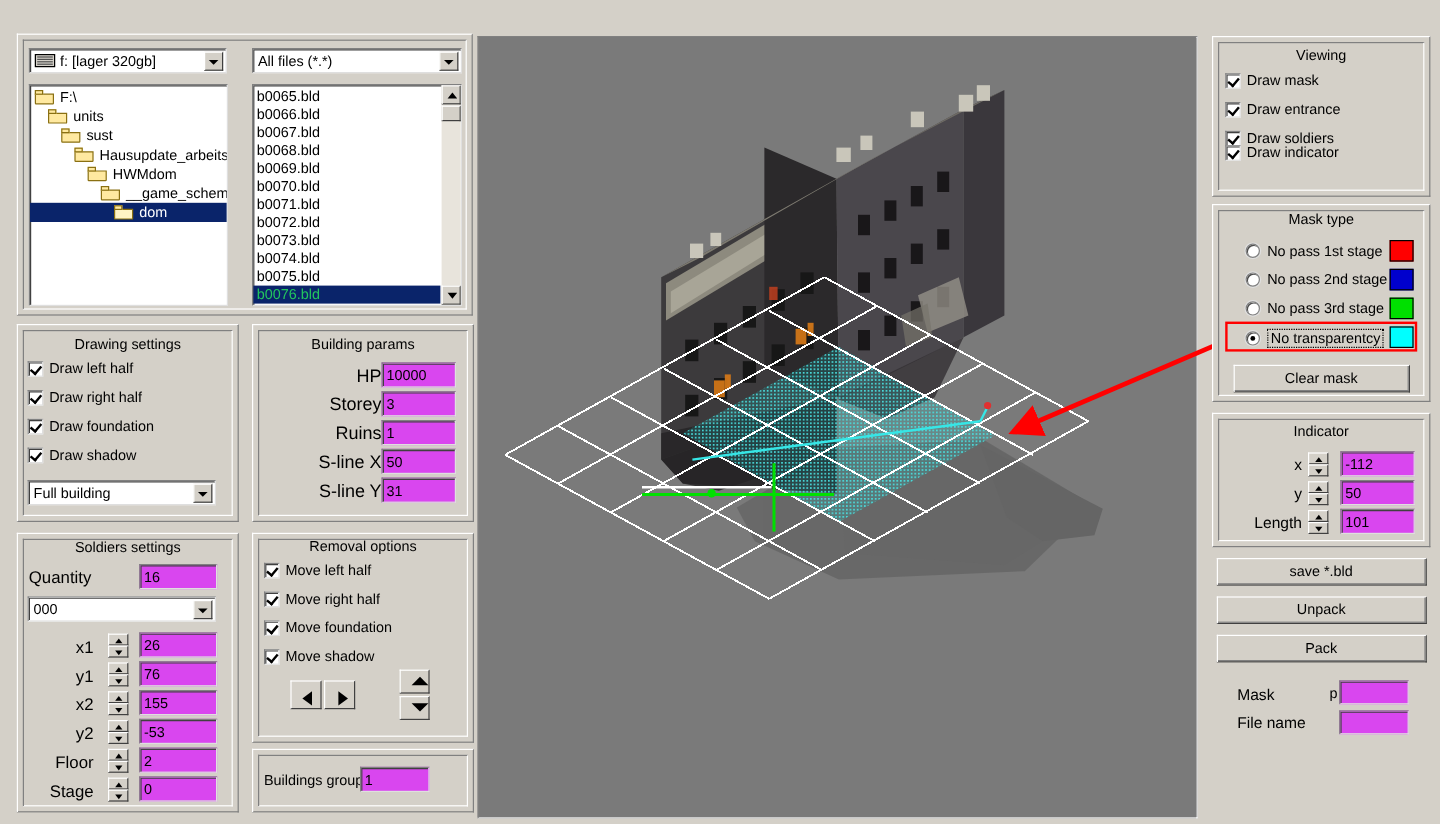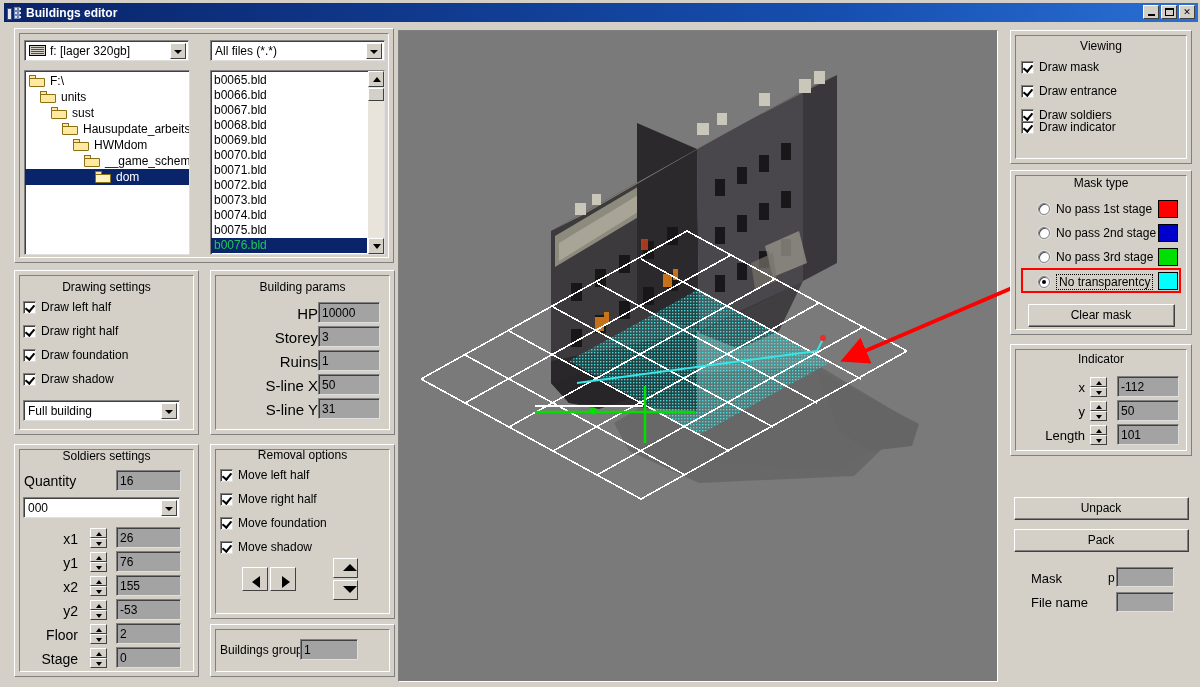--- a/index.html
+++ b/index.html
@@ -153,24 +153,6 @@
 
 <div id="app">
 
-  <div class="titlebar">
-    <div class="title-ico">
-      <div class="b1"></div>
-        <div class="b2"></div>
-    </div>
-    <div class="title-text">Buildings editor</div>
-    <div class="winbtns">
-      <div class="winbtn min">
-          <div class="g"></div>
-        </div>
-      <div class="winbtn max">
-          <div class="g"></div>
-        </div>
-      <div class="winbtn close">
-          <div class="g">✕</div>
-        </div>
-    </div>
-  </div>
 
   <div class="group" style="left:12px;top:26px;width:380px;height:235px;">
     <div class="group-in"></div>

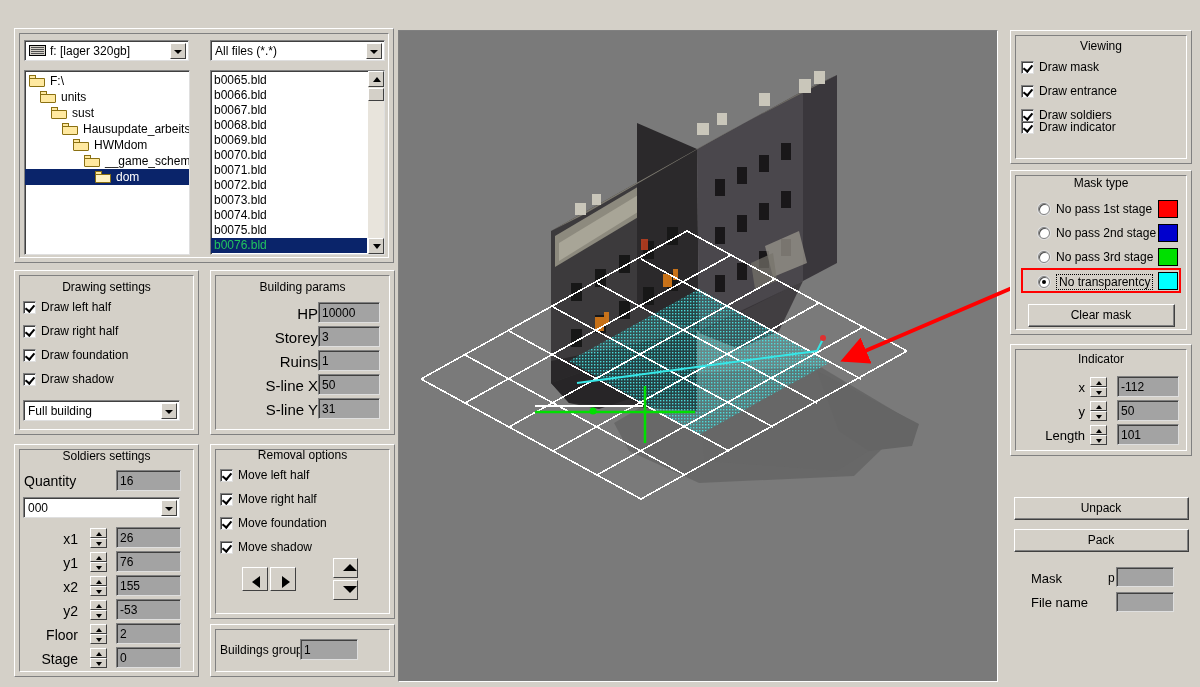--- a/index.html
+++ b/index.html
@@ -44,7 +44,7 @@
     box-sizing:border-box;}
   .glabel{position:absolute;text-align:center;font-size:12px;color:#000;}
 
-  .tfield{position:absolute;background:#a3a3a3;box-sizing:border-box;
+  .tfield{position:absolute;background:#d946ef;box-sizing:border-box;
     border:1px solid #808080;border-right-color:#dfdfdf;border-bottom-color:#dfdfdf;
     box-shadow:inset 1px 1px 0 #404040;
     font-size:12px;line-height:1;display:flex;align-items:center;padding-left:3px;

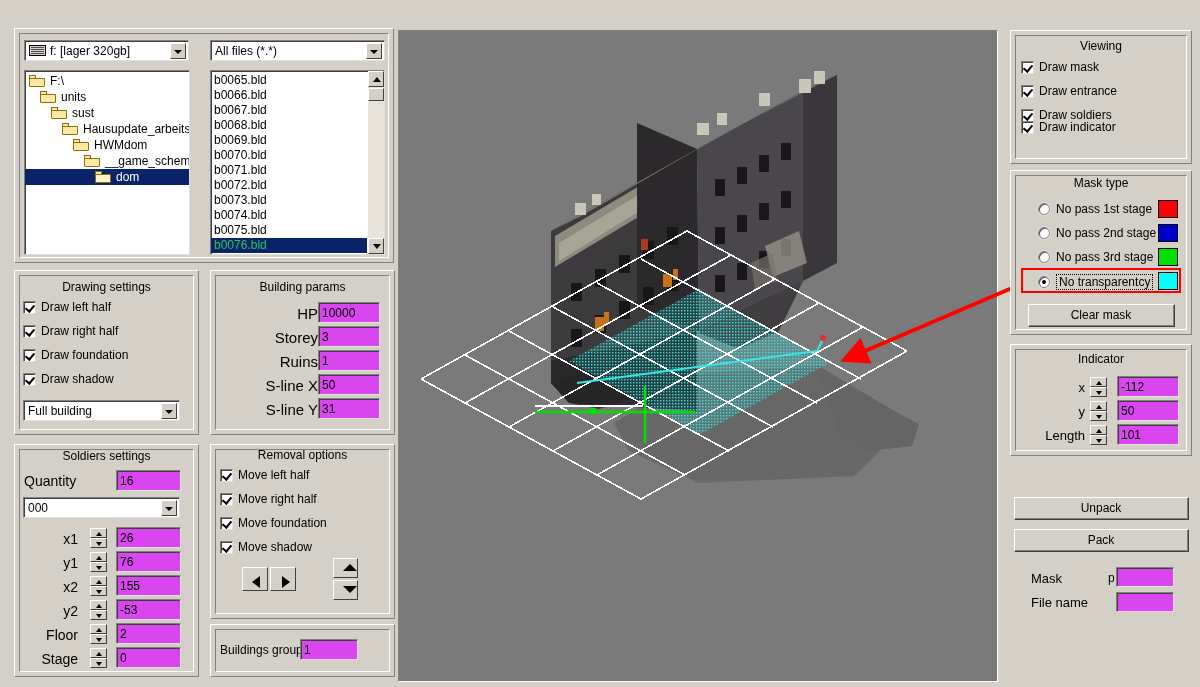--- a/index.html
+++ b/index.html
@@ -604,6 +604,11 @@
       </div>
     </div>
 
+  <div class="btn" style="left:1012px;top:463px;width:175px;height:23px;">
+    <div class="inner">
+        <span>save *.bld</span>
+      </div>
+  </div>
   <div class="btn" style="left:1012px;top:495px;width:175px;height:23px;">
     <div class="inner">
         <span>Unpack</span>

